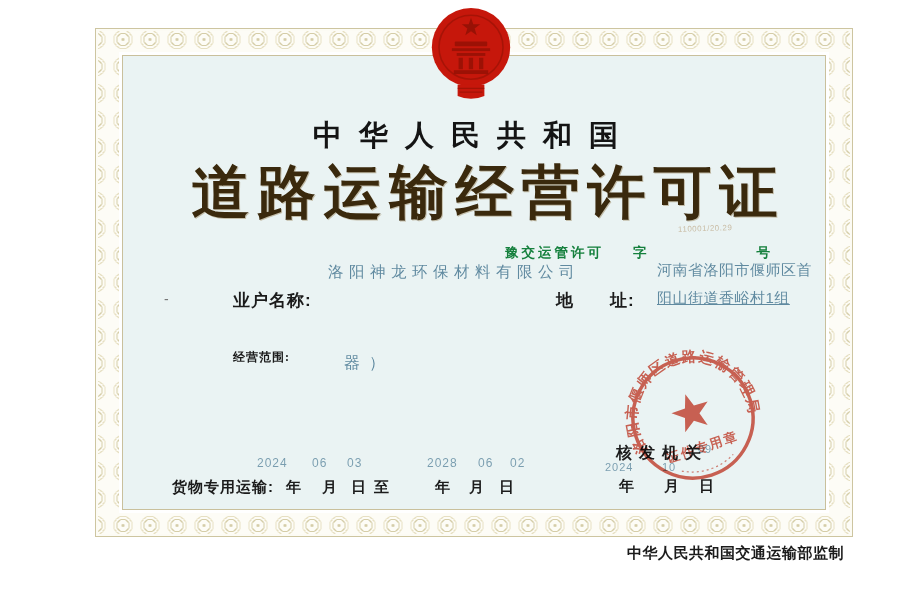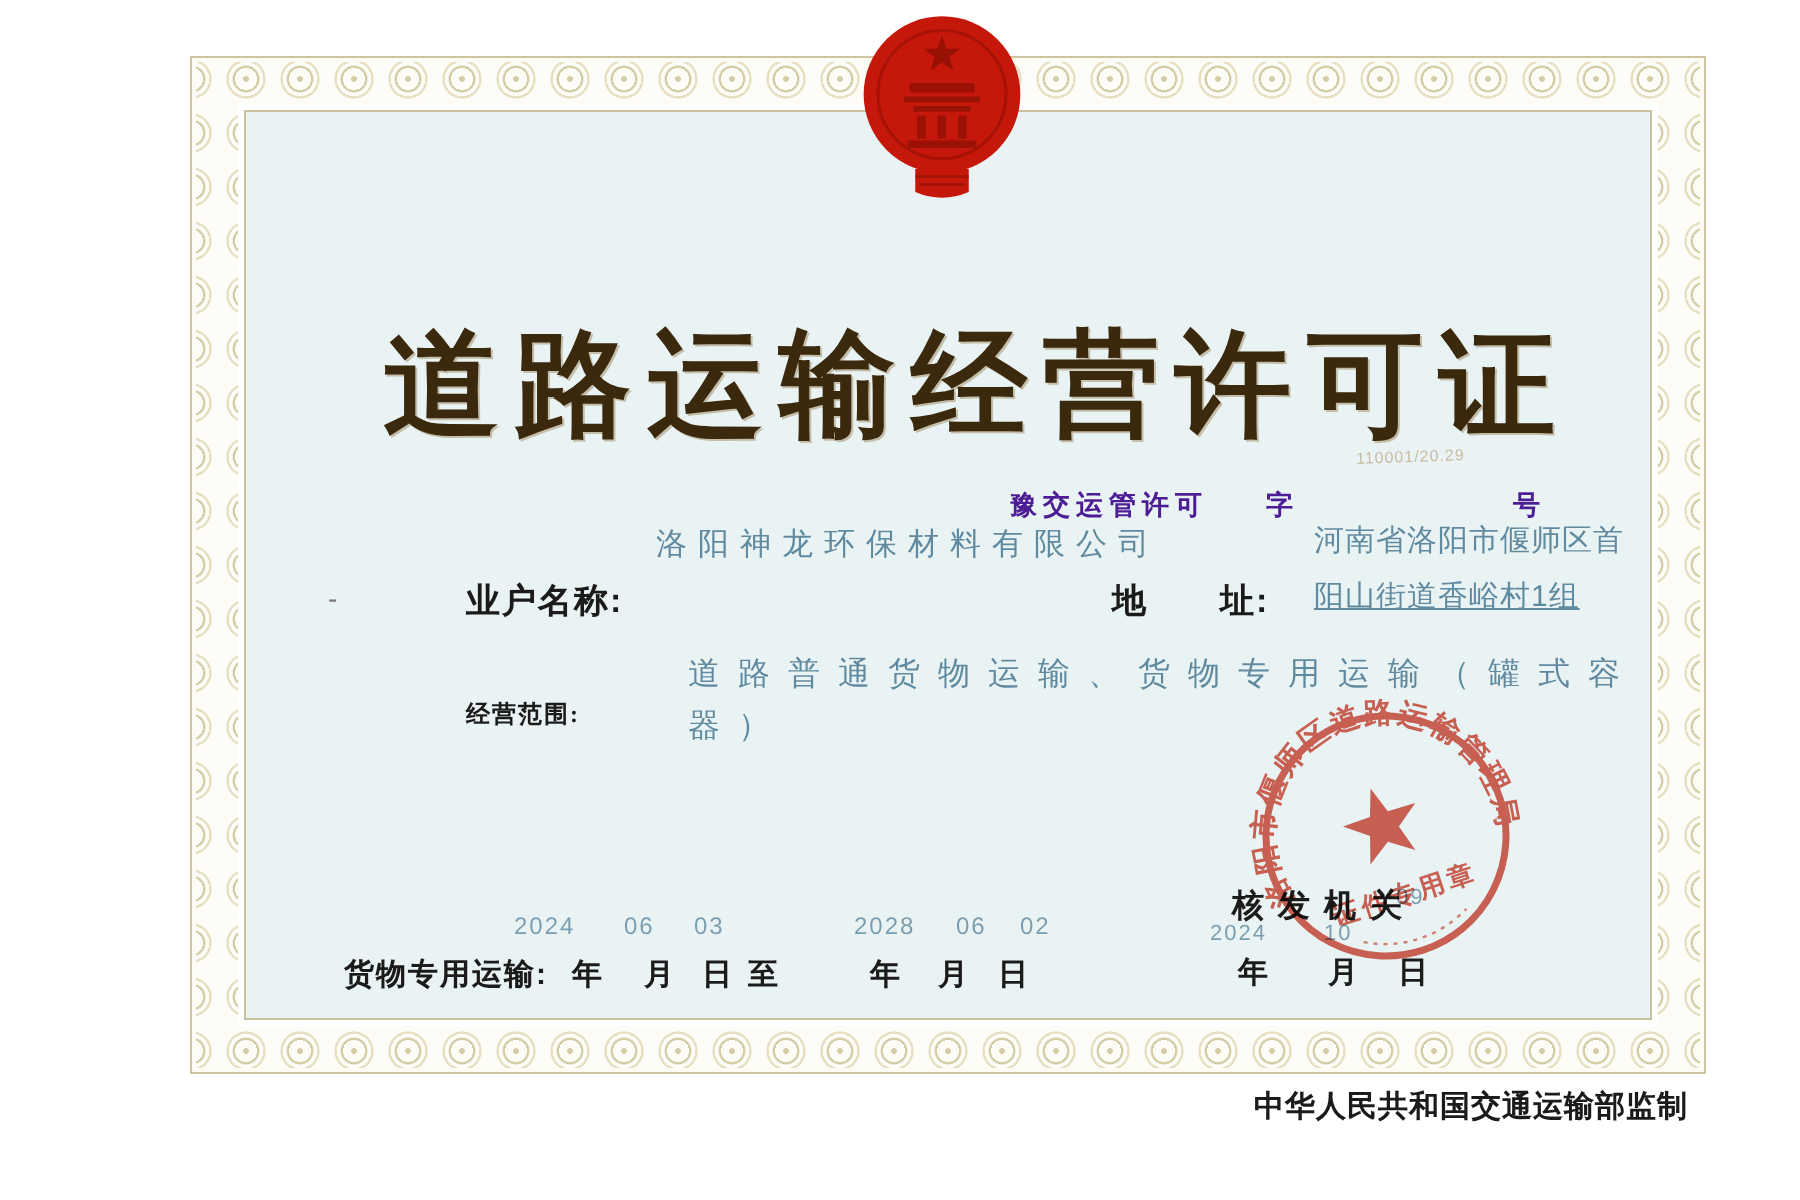--- a/index.html
+++ b/index.html
@@ -96,6 +96,7 @@
     <path d="M31 88 h28 M33 92 h24" stroke="#8c1004" stroke-width="1.4" opacity=".6" fill="none"></path>
   </svg>
 
+  <div class="country-title">中华人民共和国</div>
   <div class="main-title">道路运输经营许可证</div>
 
   <div class="license-line">

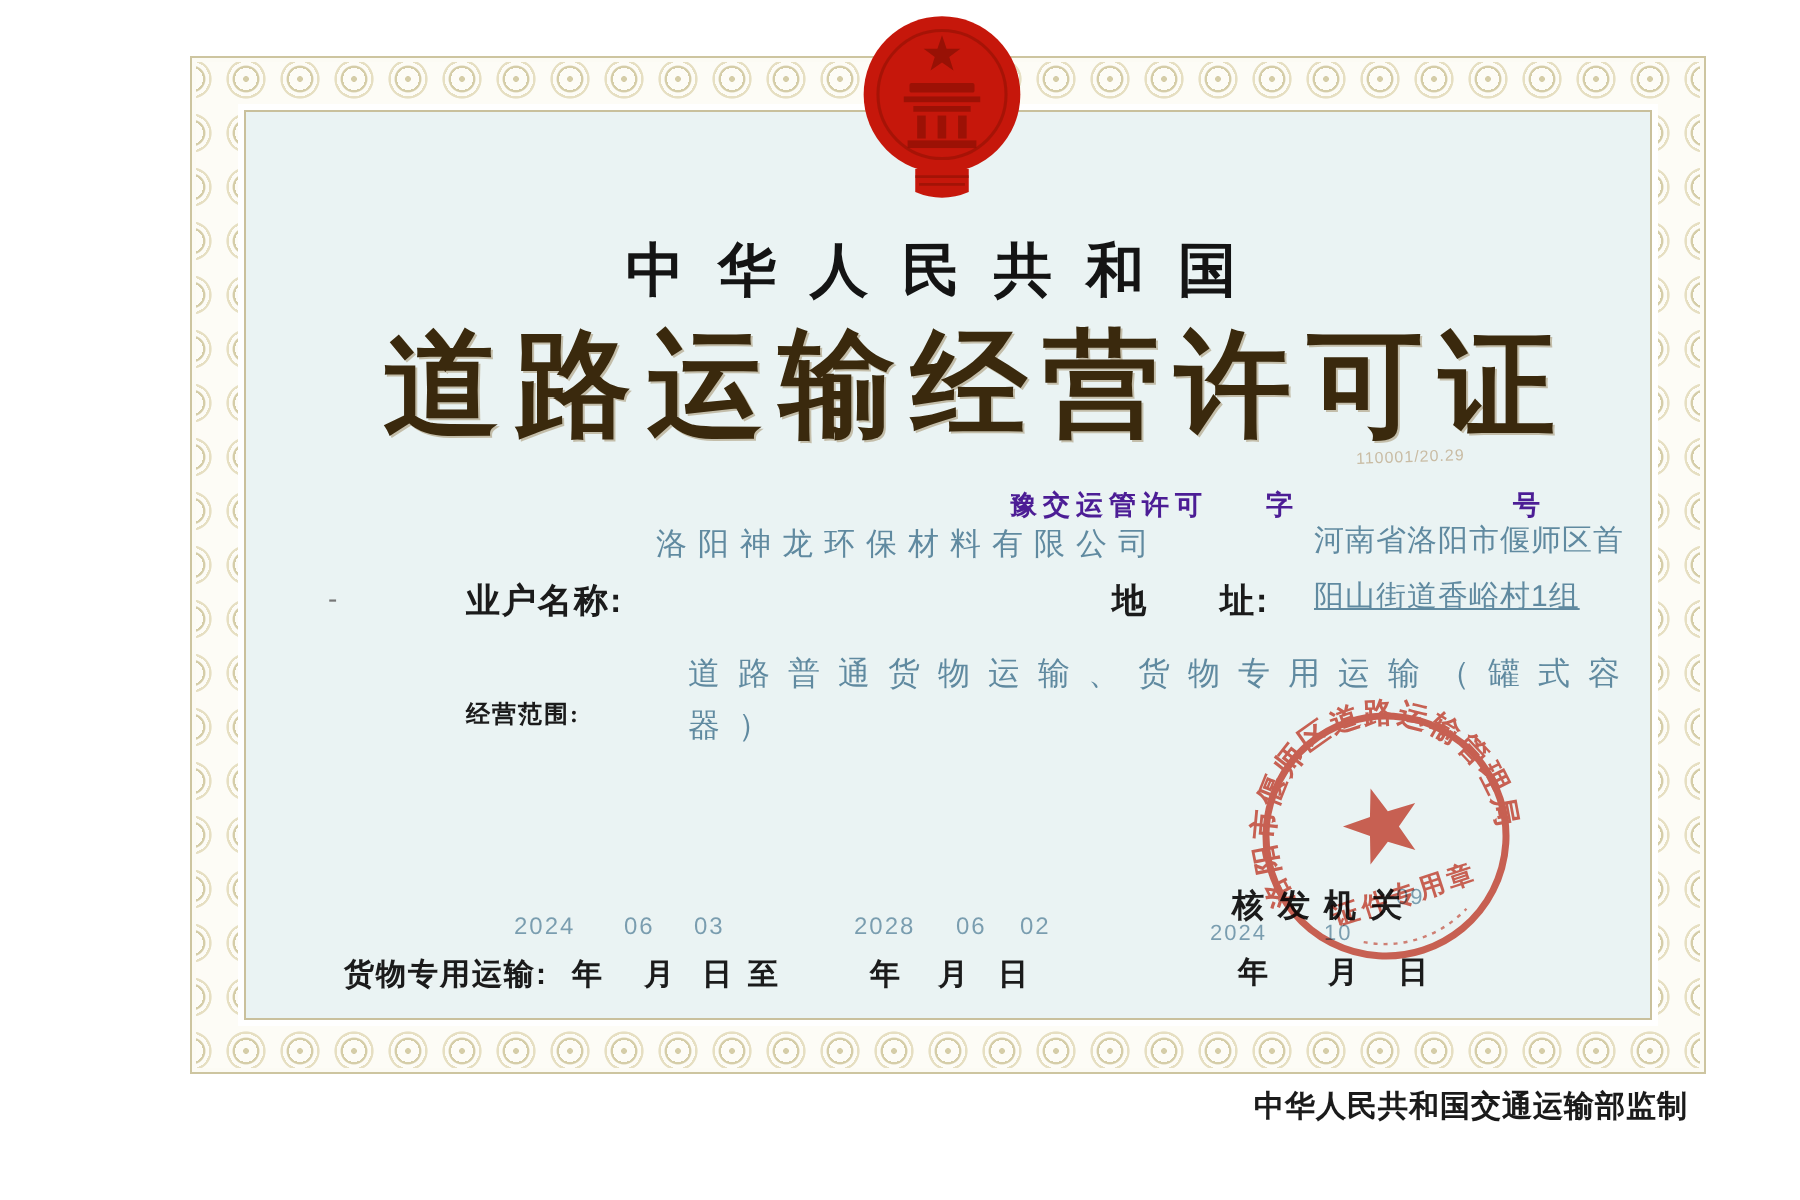--- a/index.html
+++ b/index.html
@@ -40,7 +40,7 @@
   }
   
   .license-line{position:absolute;left:505px;top:244px;display:flex;align-items:baseline;z-index:3;
-    font-size:13.5px;font-weight:600;color:#4c1d95;letter-spacing:3px;}
+    font-size:13.5px;font-weight:600;color:#15803d;letter-spacing:3px;}
   .license-line .zi{margin-left:29px;}
   .license-line .hao{margin-left:107px;}
   .serial-mark{position:absolute;left:678px;top:224px;font-size:8px;color:#c9bca4;

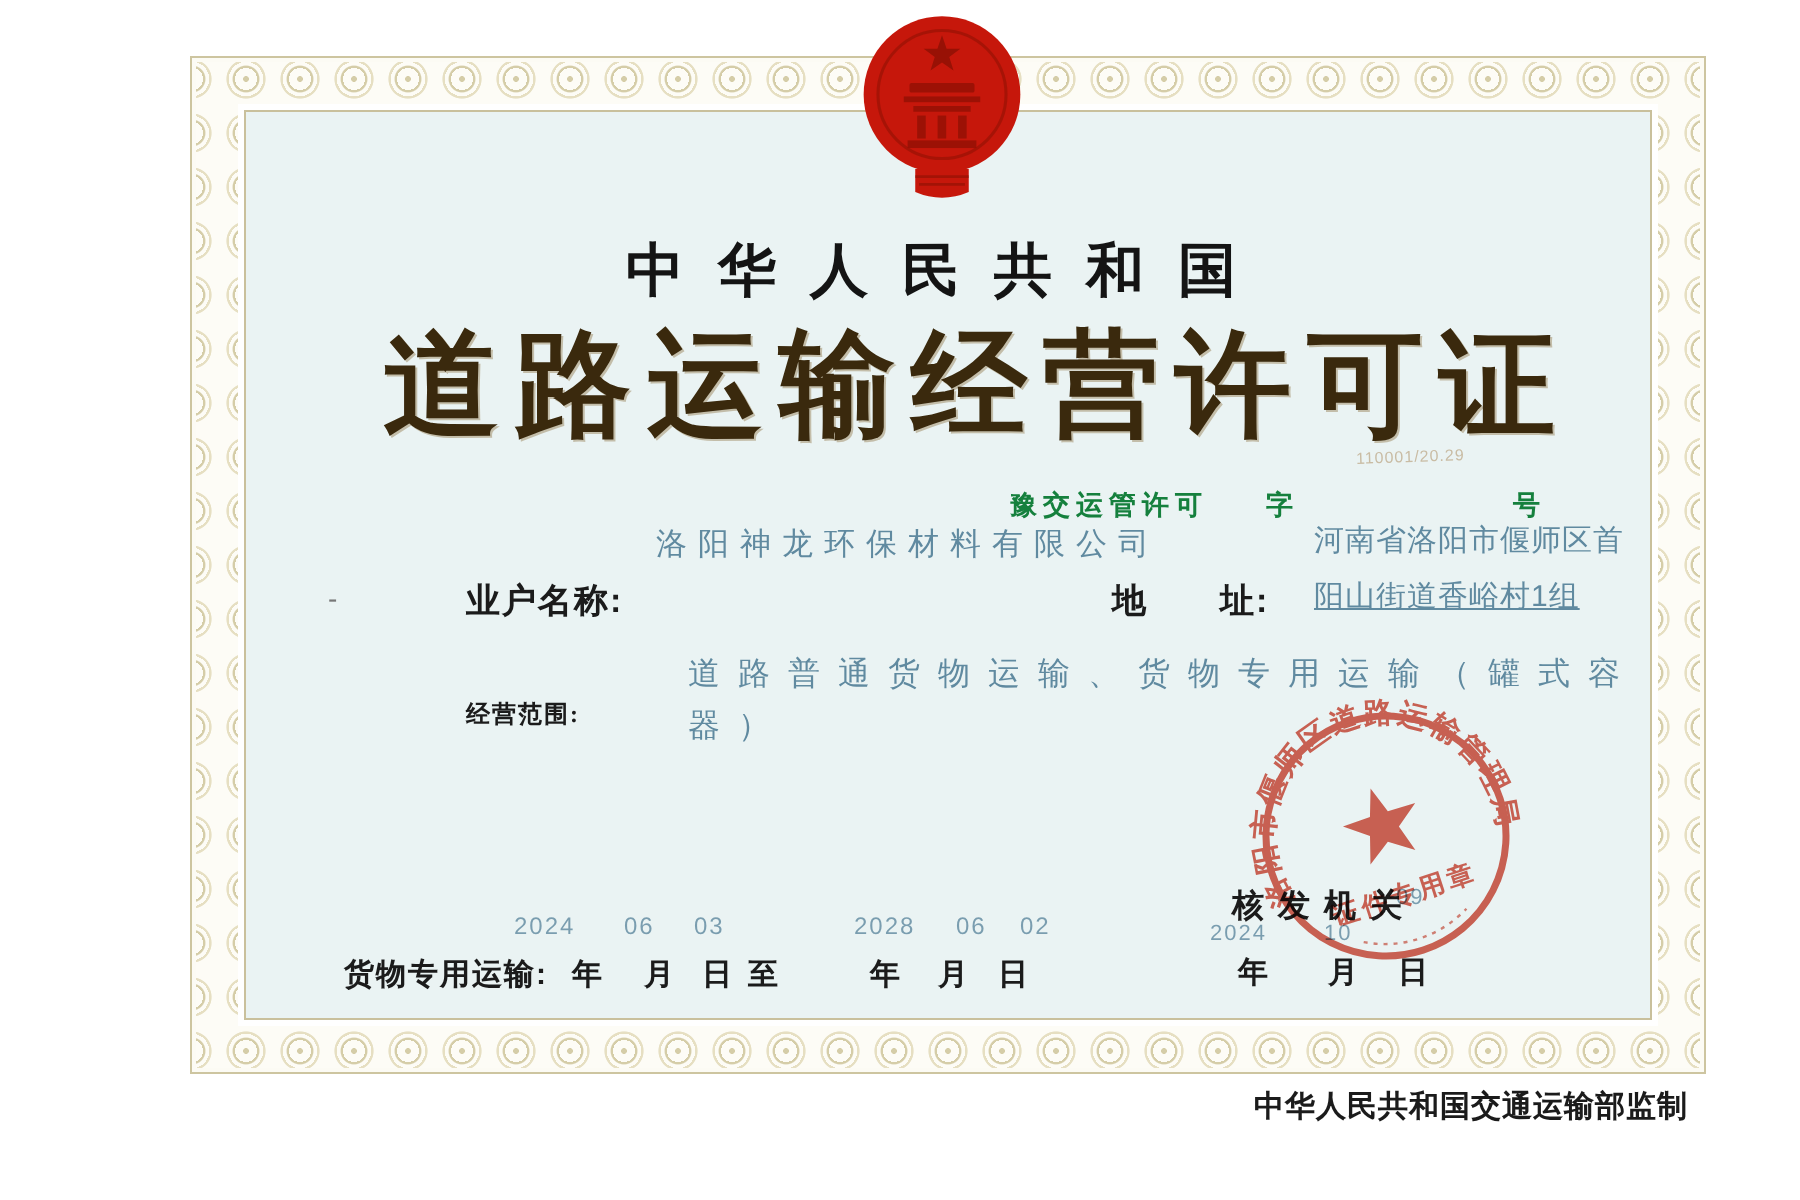--- a/index.html
+++ b/index.html
@@ -109,7 +109,6 @@
   <div class="faint f-company">洛阳神龙环保材料有限公司</div>
   <div class="faint f-addr1">河南省洛阳市偃师区首</div>
   <div class="faint f-addr2">阳山街道香峪村1组</div>
-  <div class="faint f-scope1">道路普通货物运输、货物专用运输（罐式容</div>
   <div class="faint f-scope2">器）</div>
 
   <div class="faint f-date" style="left:257px;top:456px;">2024</div>

